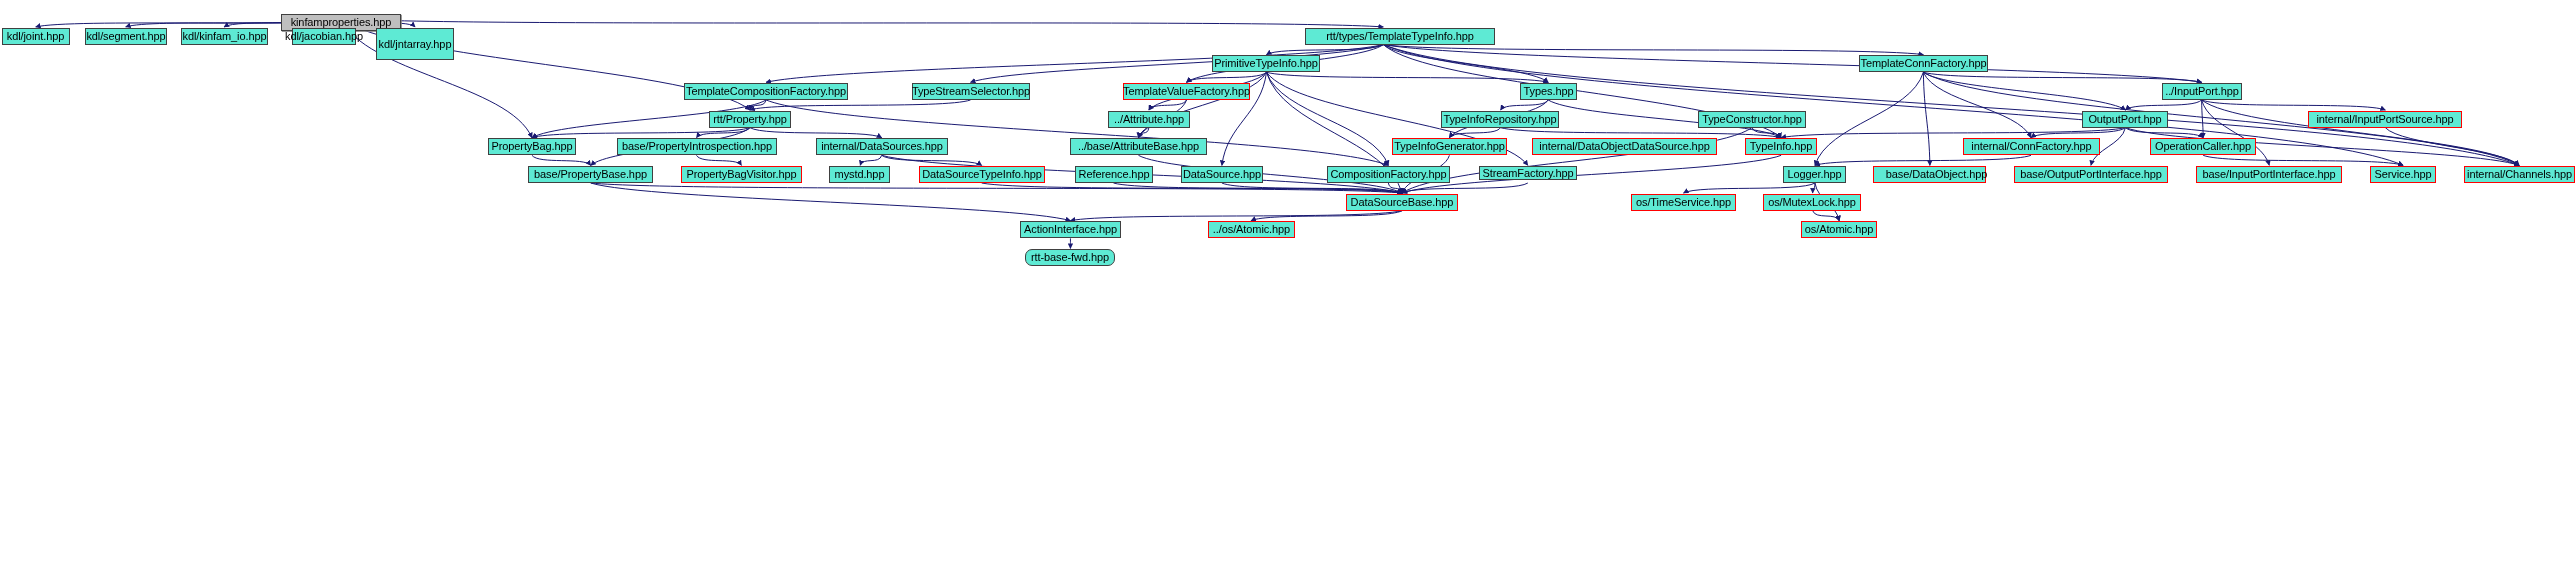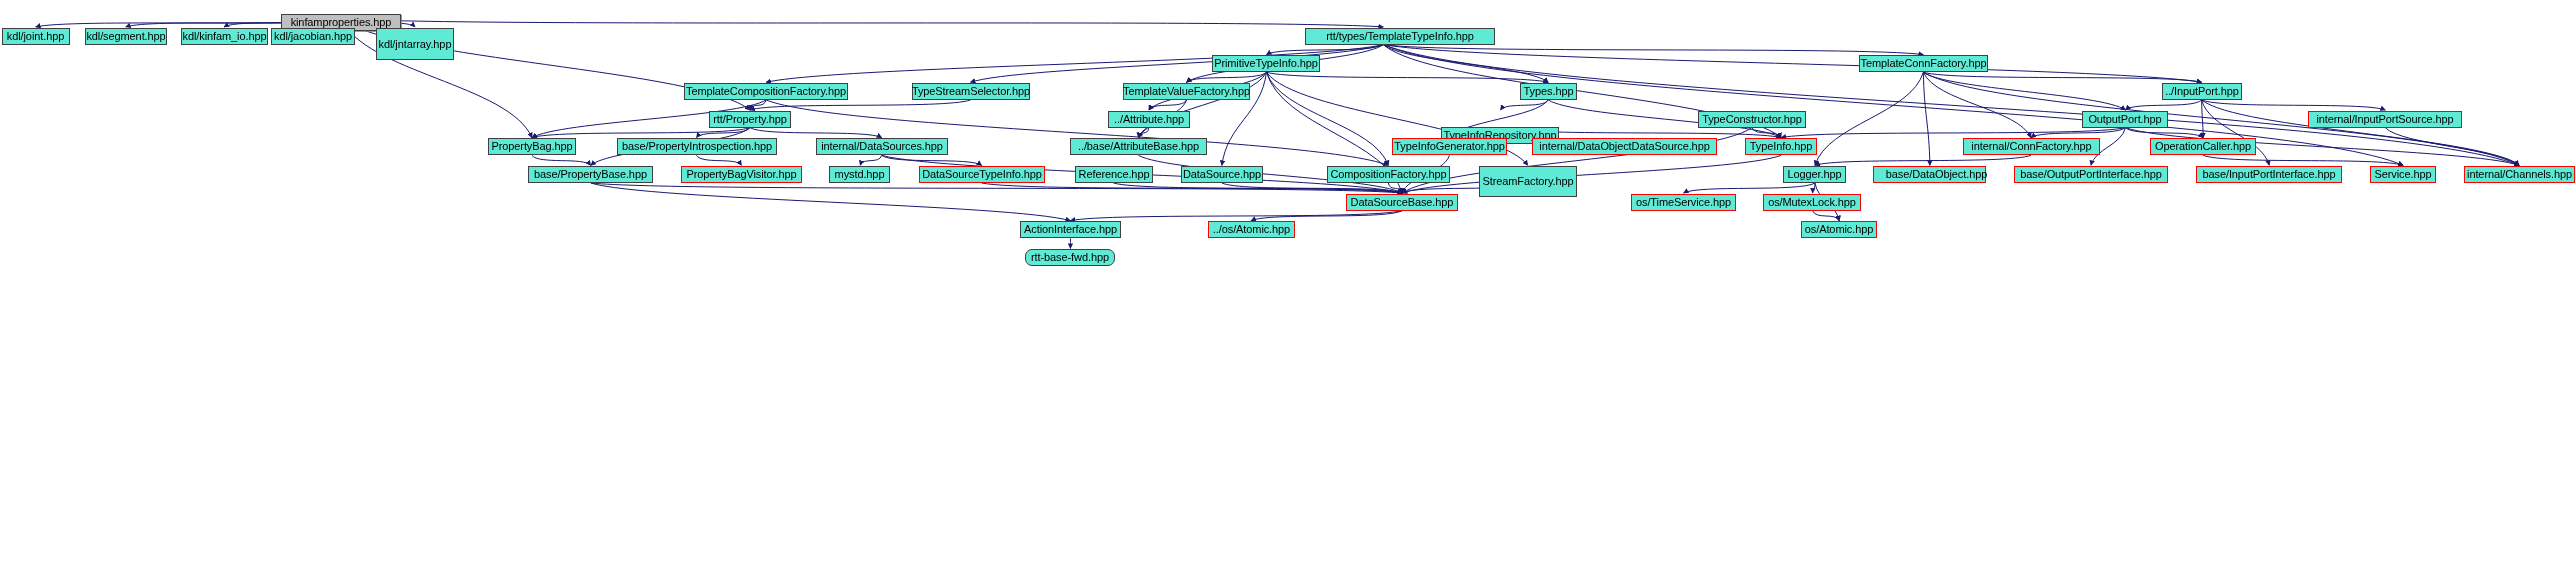--- a/index.html
+++ b/index.html
@@ -173,7 +173,7 @@
       <div class="gnode" style="left: 181px; top: 28px; width: 87px; height: 17px;">
         <span class="nlabel">kdl/kinfam_io.hpp</span>
       </div>
-      <div class="gnode" style="left: 271px; top: 28px; width: 84px; height: 17px;">
+      <div class="gnode" style="left: 292px; top: 28px; width: 64px; height: 17px;">
         <span class="nlabel">kdl/jacobian.hpp</span>
       </div>
       <div class="gnode" style="left: 376px; top: 28px; width: 78px; height: 32px;">

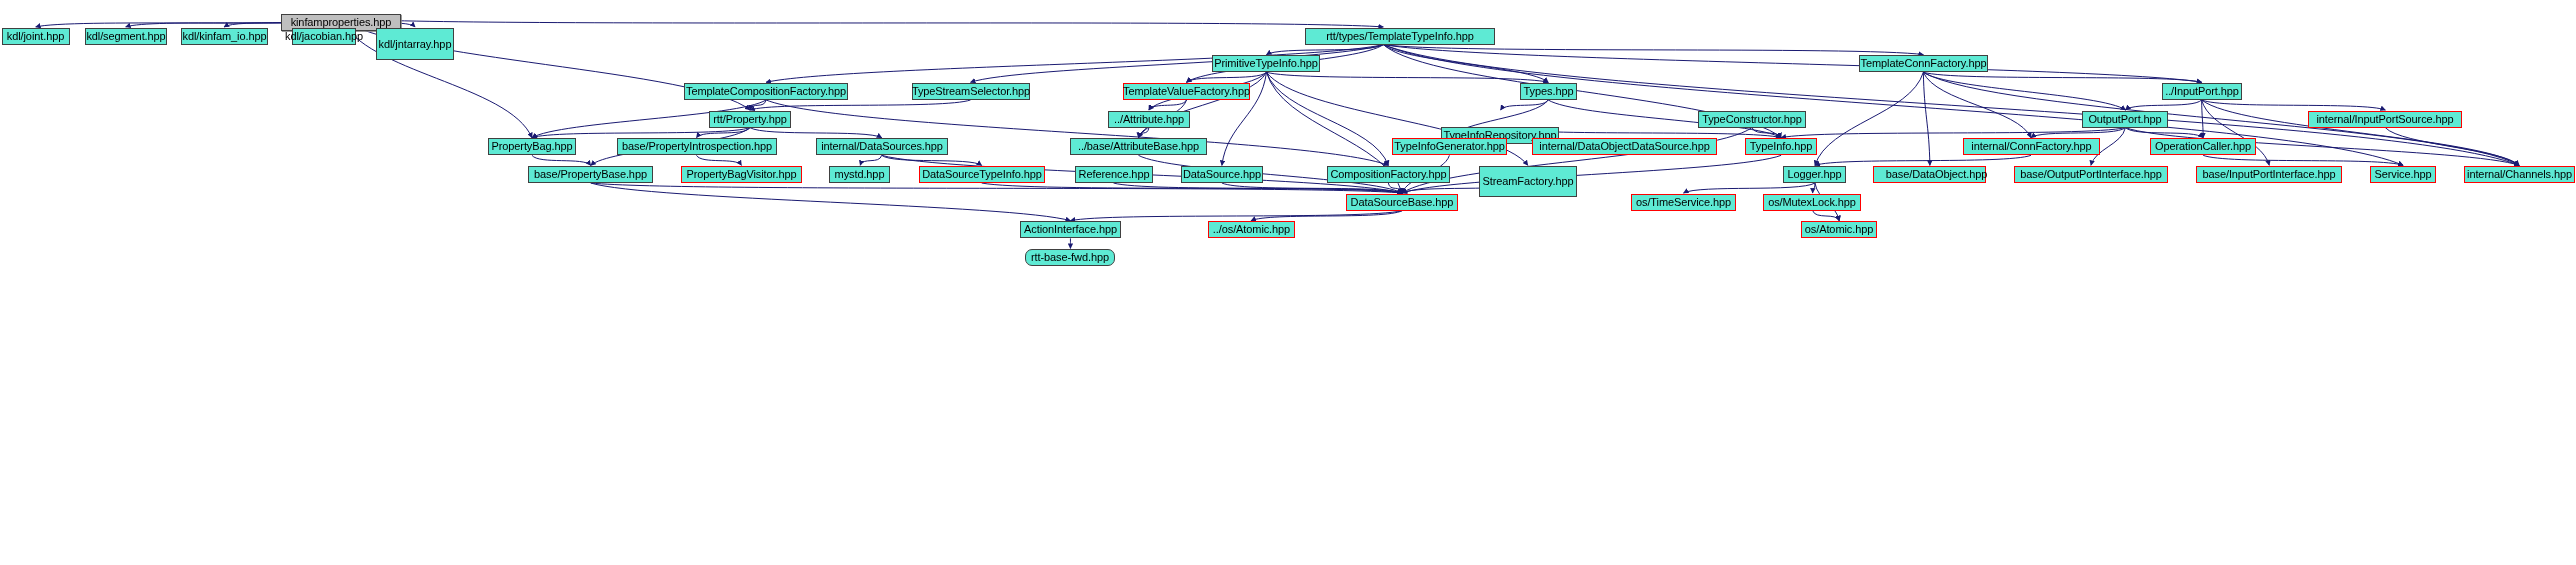--- a/index.html
+++ b/index.html
@@ -209,7 +209,7 @@
       <div class="gnode" style="left: 1108px; top: 111px; width: 82px; height: 17px;">
         <span class="nlabel">../Attribute.hpp</span>
       </div>
-      <div class="gnode" style="left: 1441px; top: 111px; width: 118px; height: 17px; margin-top: 16px;">
+      <div class="gnode" style="left: 1441px; top: 111px; width: 118px; height: 17px;">
         <span class="nlabel">TypeInfoRepository.hpp</span>
       </div>
       <div class="gnode" style="left: 1698px; top: 111px; width: 108px; height: 17px;">

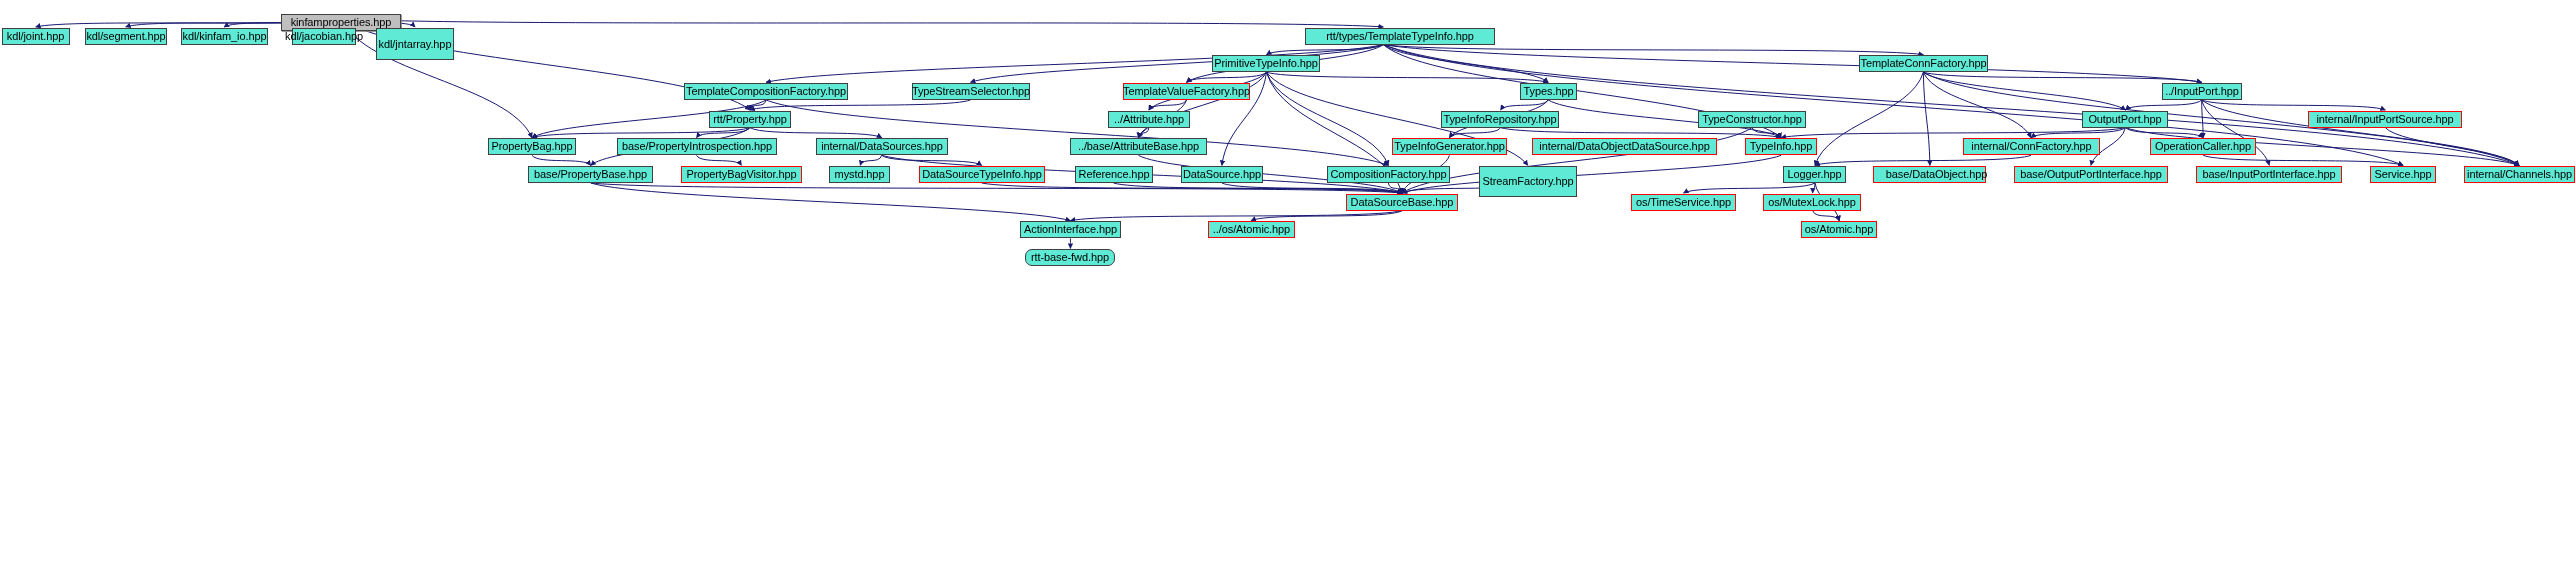--- a/index.html
+++ b/index.html
@@ -269,7 +269,7 @@
       <div class="gnode" style="left: 1327px; top: 166px; width: 123px; height: 17px;">
         <span class="nlabel">CompositionFactory.hpp</span>
       </div>
-      <div class="gnode" style="left: 1479px; top: 166px; width: 98px; height: 31px;">
+      <div class="gnode" style="left: 1479px; top: 166px; width: 98px; height: 14px;">
         <span class="nlabel">StreamFactory.hpp</span>
       </div>
       <div class="gnode" style="left: 1783px; top: 166px; width: 63px; height: 17px;">

